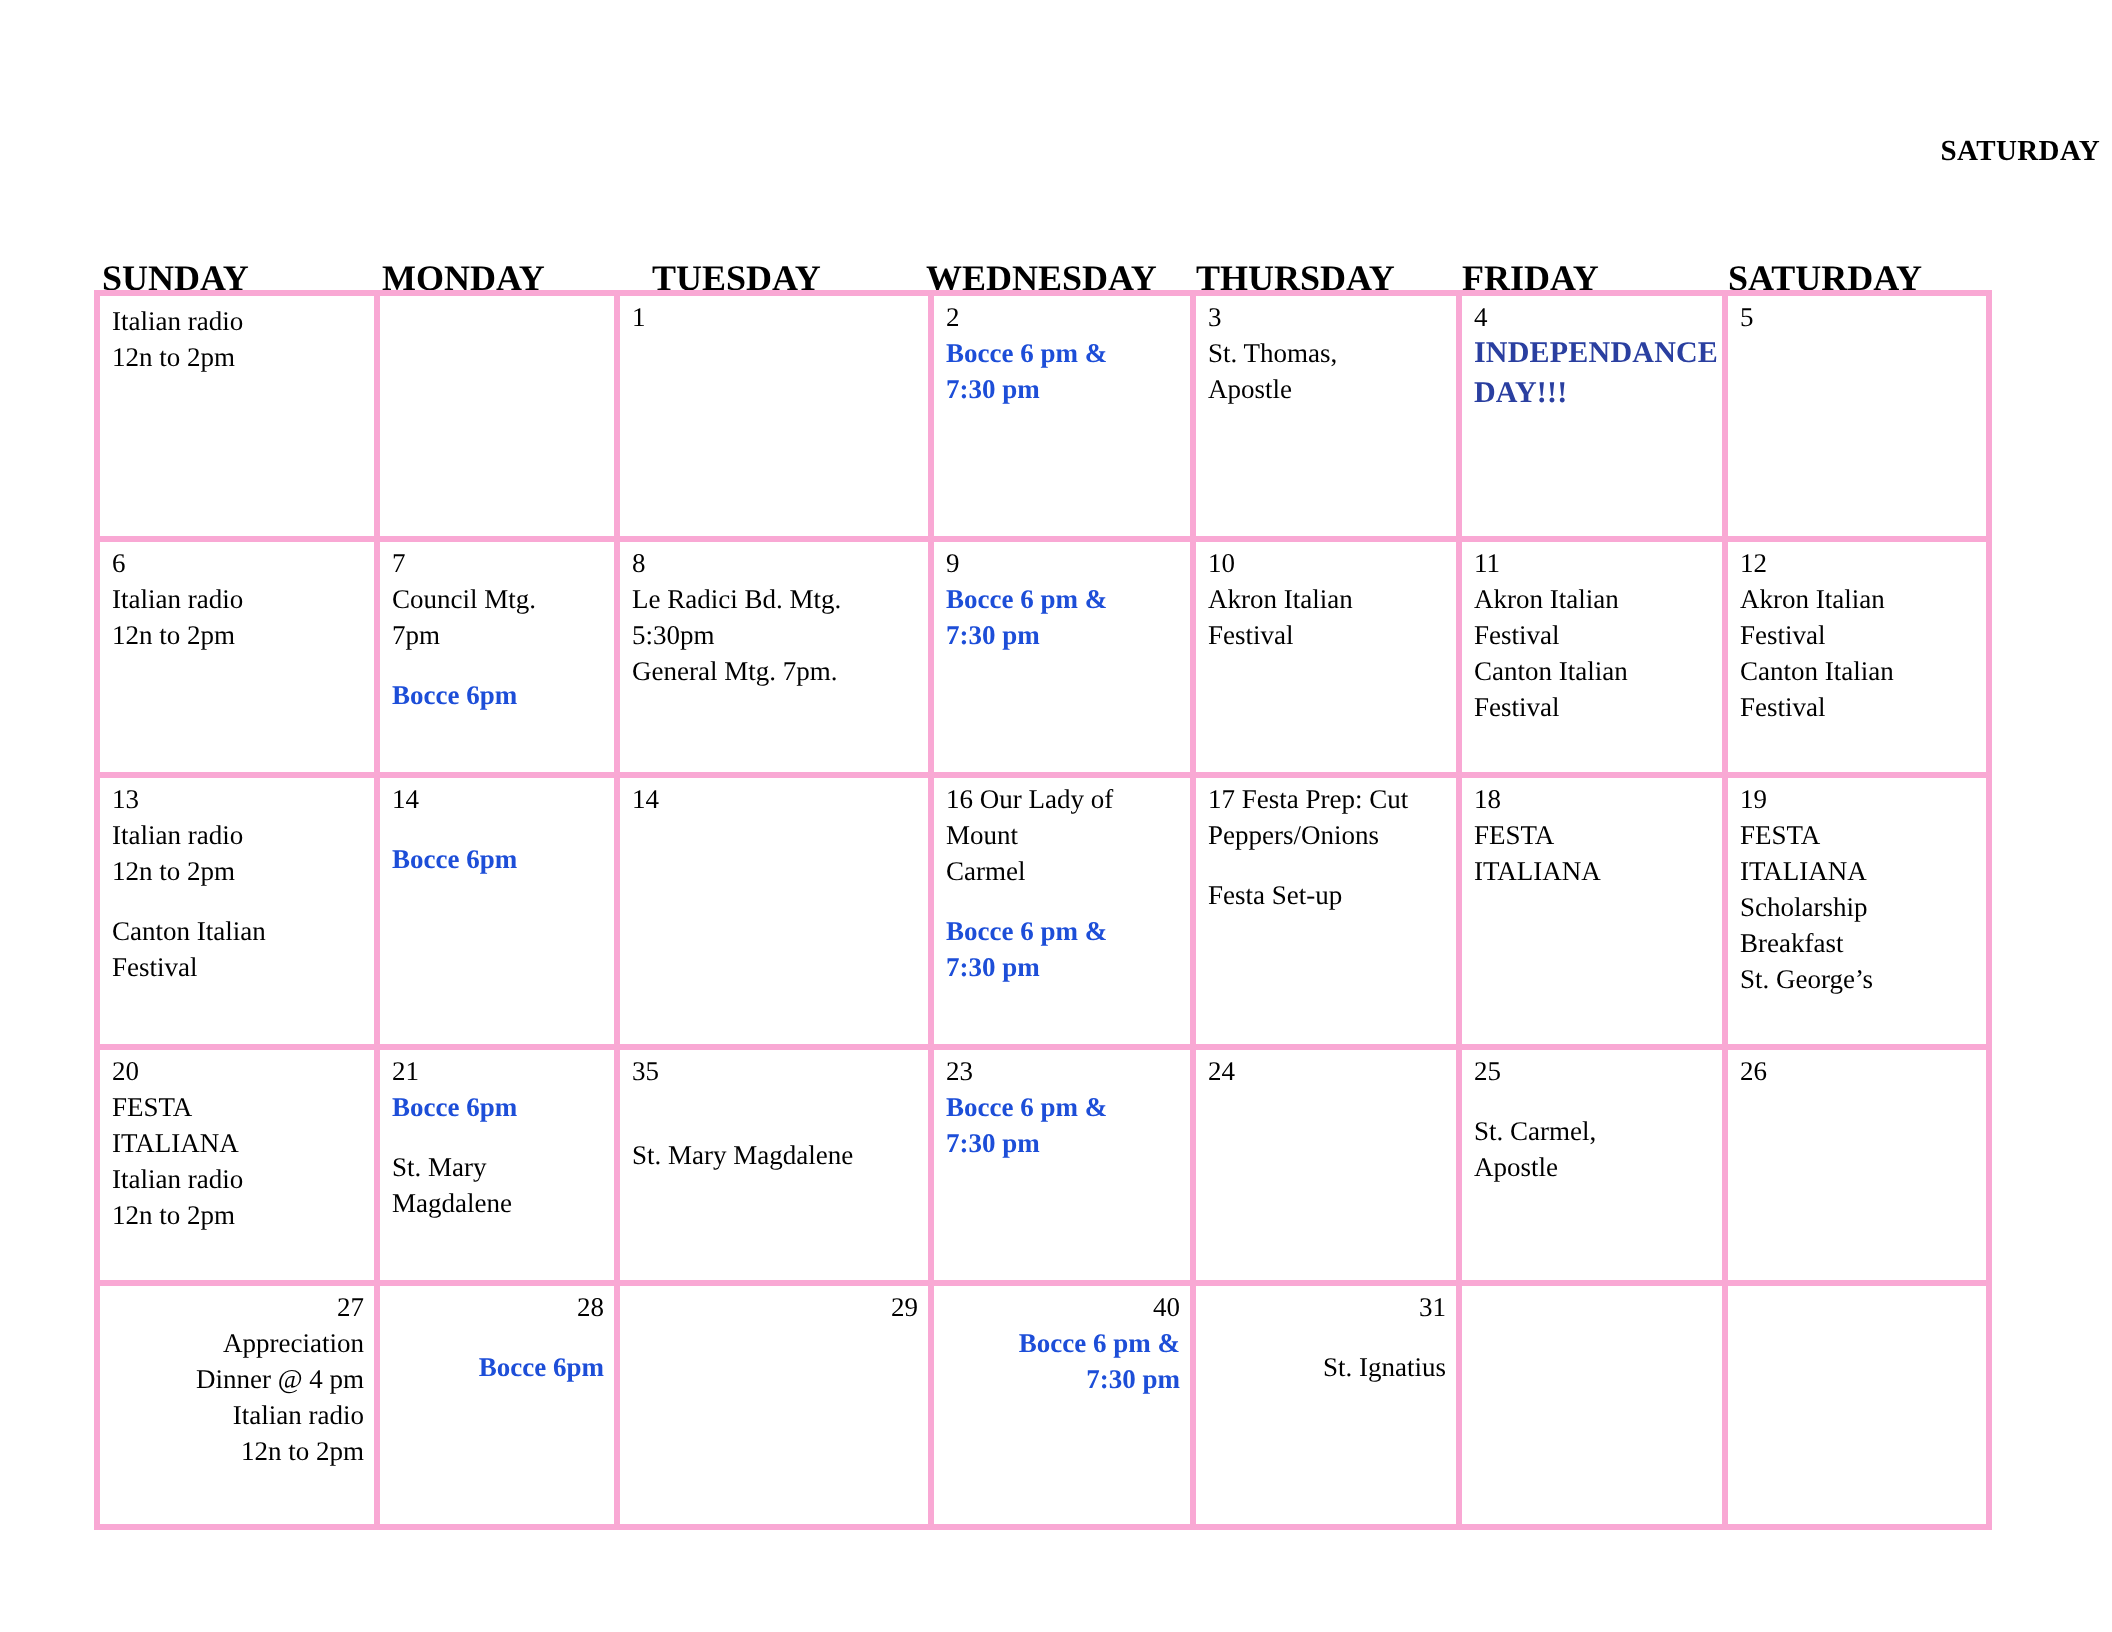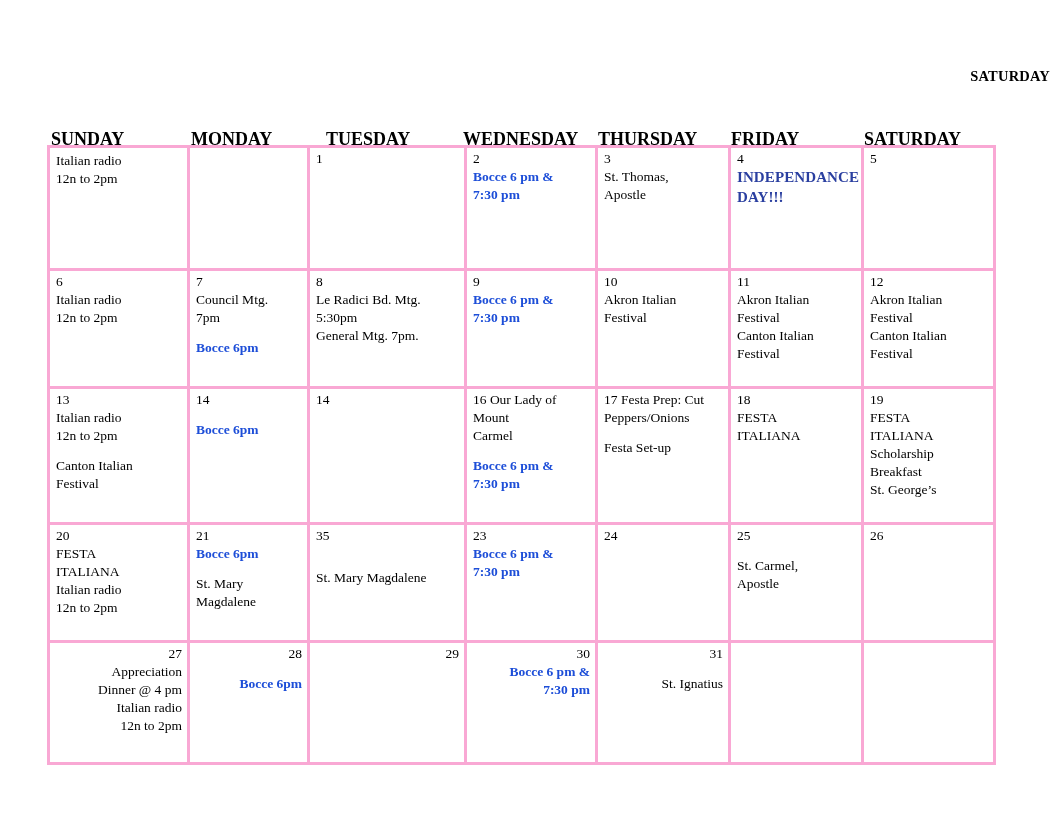--- a/index.html
+++ b/index.html
@@ -293,7 +293,7 @@
             <span class="daynum">29</span>
           </td>
           <td>
-            <span class="daynum">30</span>
+            <span class="daynum">40</span>
             <span class="ev teal">Bocce 6 pm &amp;</span>
             <span class="ev teal">7:30 pm</span>
           </td>

